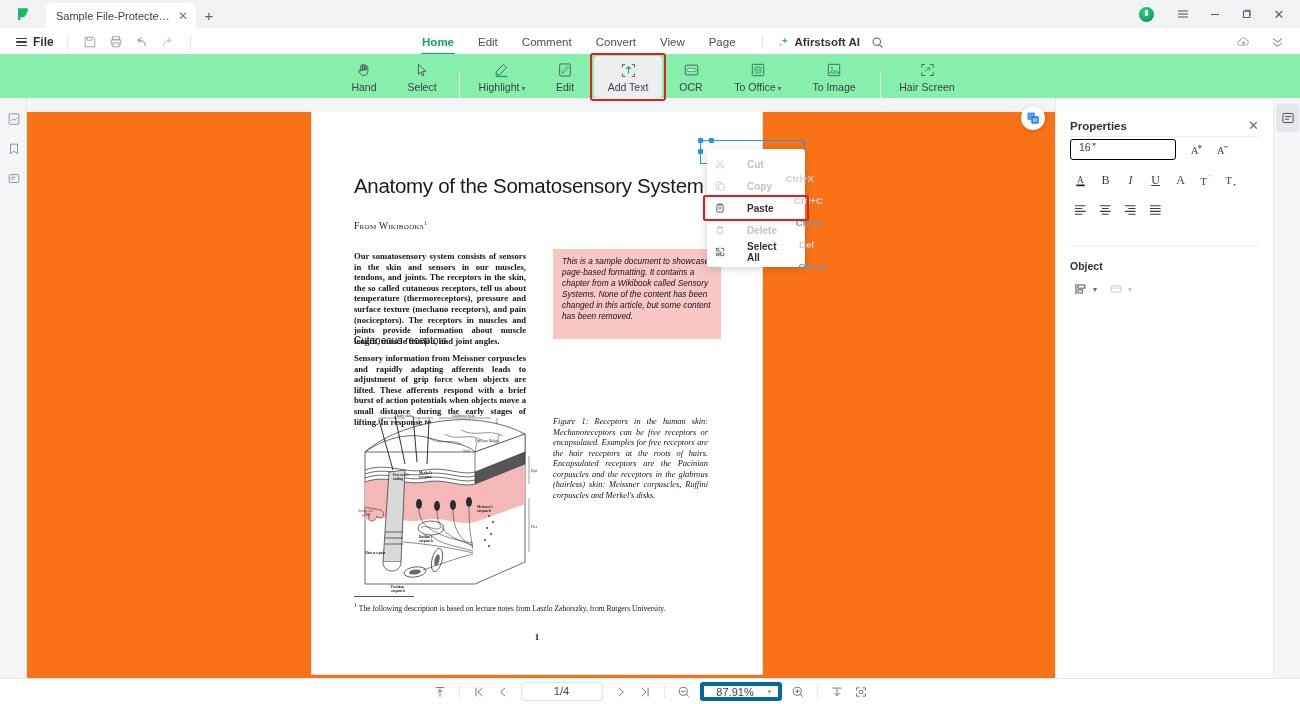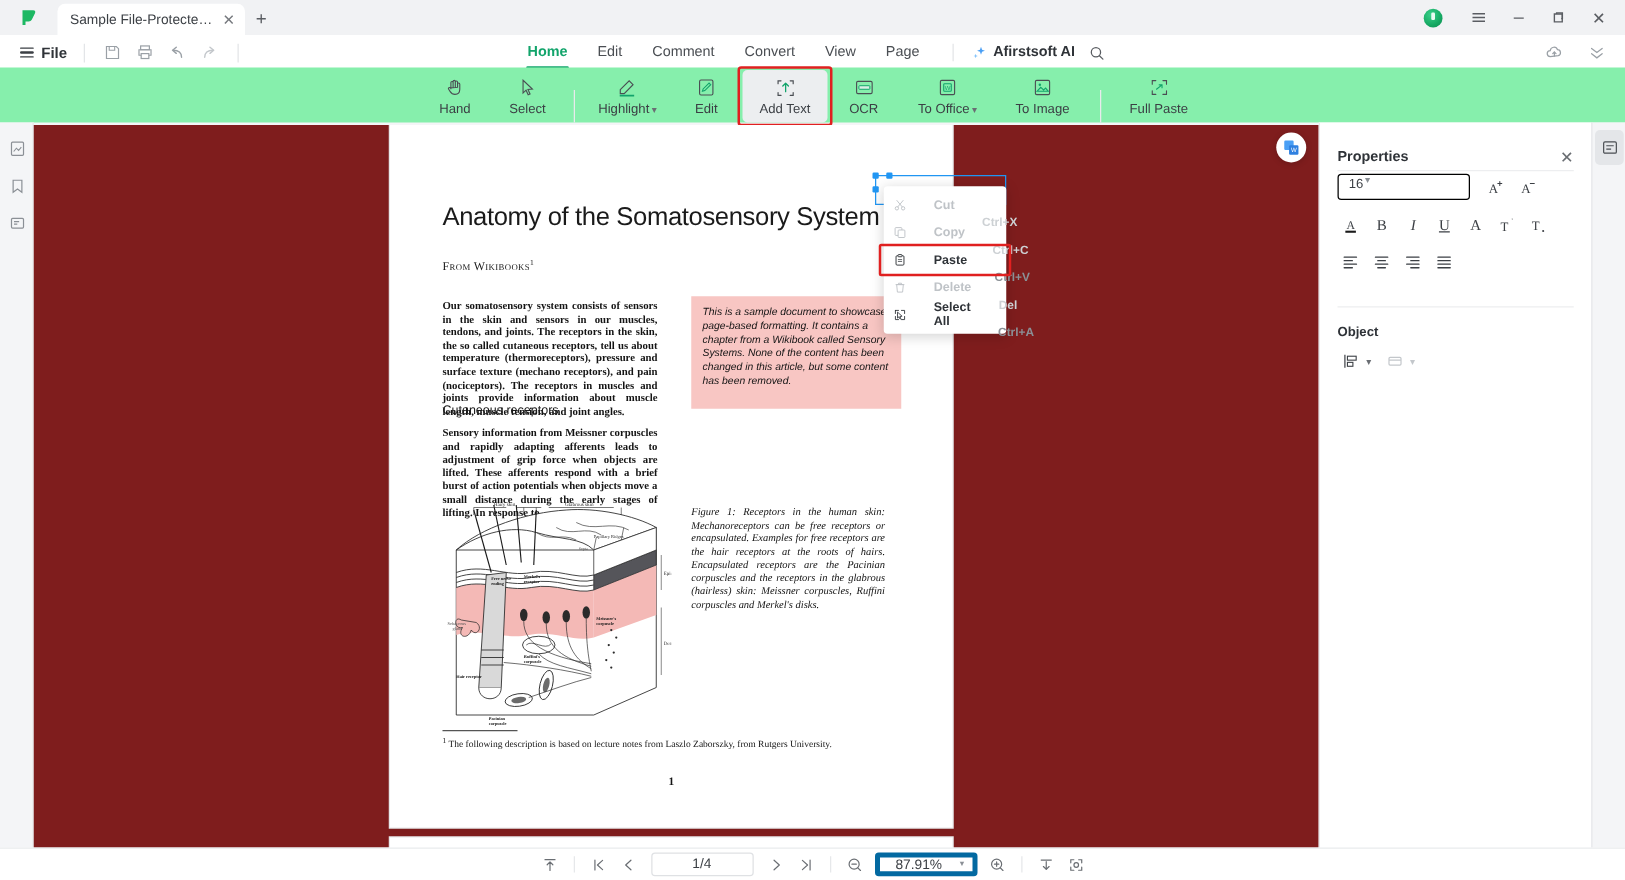--- a/index.html
+++ b/index.html
@@ -467,7 +467,7 @@
             <path d="M6.4 10.6 L11.4 6.6 M11.4 6.6 h-2.6 M11.4 6.6 v2.6" fill="none" stroke="#12a46b" stroke-width="1" stroke-linecap="round"></path>
           </svg>
       </div>
-      <div class="tool-label">Full Paste</div>
+      <div class="tool-label">Hair Screen</div>
     </div>
   </div>
 

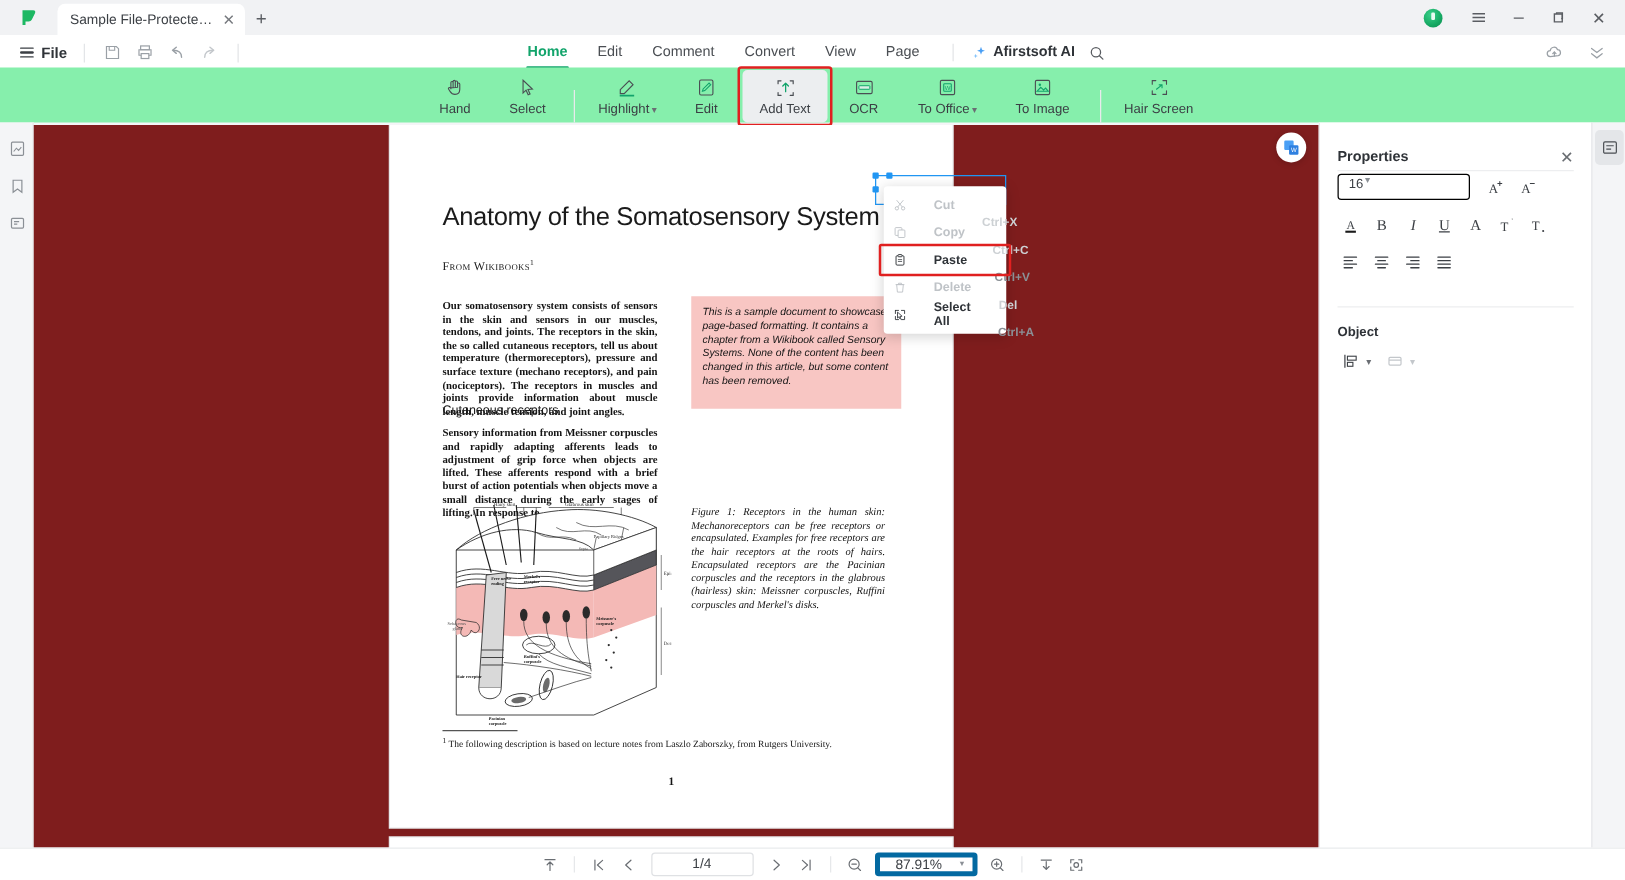--- a/index.html
+++ b/index.html
@@ -101,8 +101,8 @@
     color:#8b9096; cursor:pointer; }
 
   .canvas {
-    position: absolute; top: 100px; left: 27px; width: 1028px; height: 580px;
-    background: #7f1d1d; overflow: hidden;
+    position: absolute; top: 112px; left: 27px; width: 1028px; height: 580px;
+    background: #f97316; overflow: hidden;
   }
   .page {
     position: absolute; left: 285px; top: 0px; width: 450px; height: 562px;

